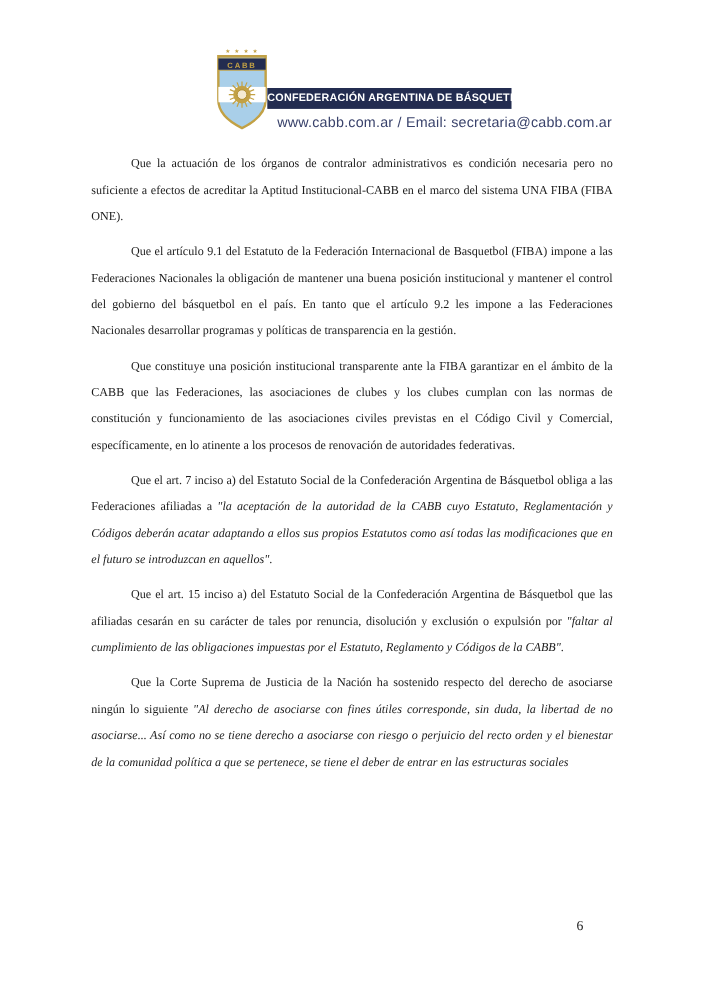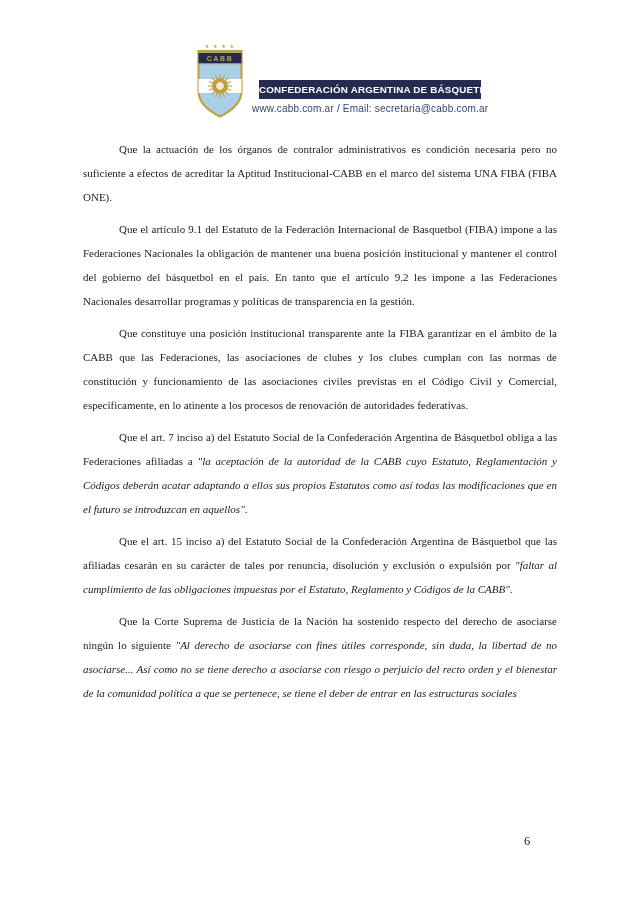--- a/index.html
+++ b/index.html
@@ -37,7 +37,6 @@
     line-height:19px;
     text-align:center;
     white-space:nowrap;
-    margin-left:16px;
   }
   .banner-sub{
     position:absolute;left:252px;top:103px;

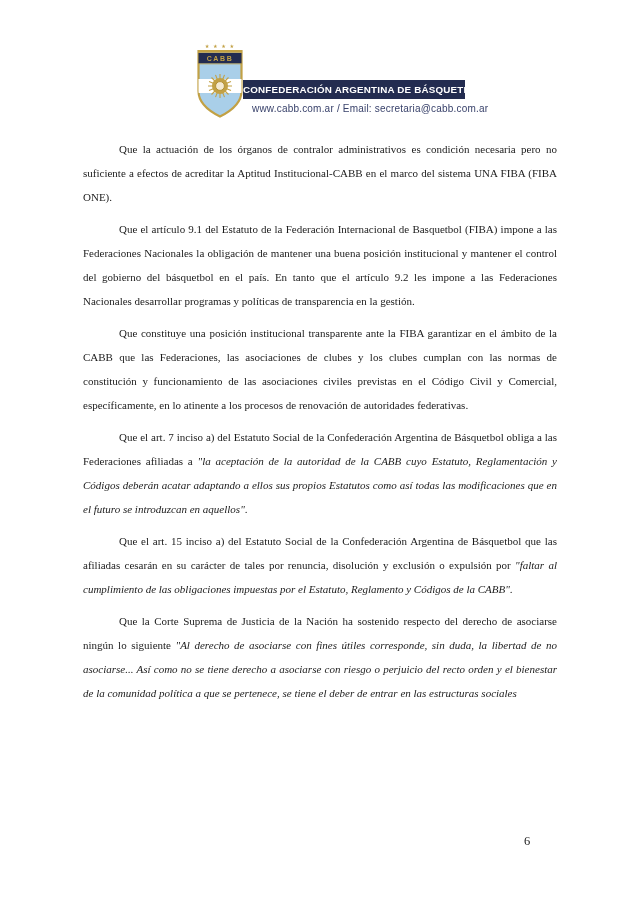--- a/index.html
+++ b/index.html
@@ -41,7 +41,7 @@
   .banner-sub{
     position:absolute;left:252px;top:103px;
     font-family:"Liberation Sans",sans-serif;
-    font-size:10px;
+    font-size:13px;
     color:var(--sub-text);
     letter-spacing:0.2px;
     white-space:nowrap;

